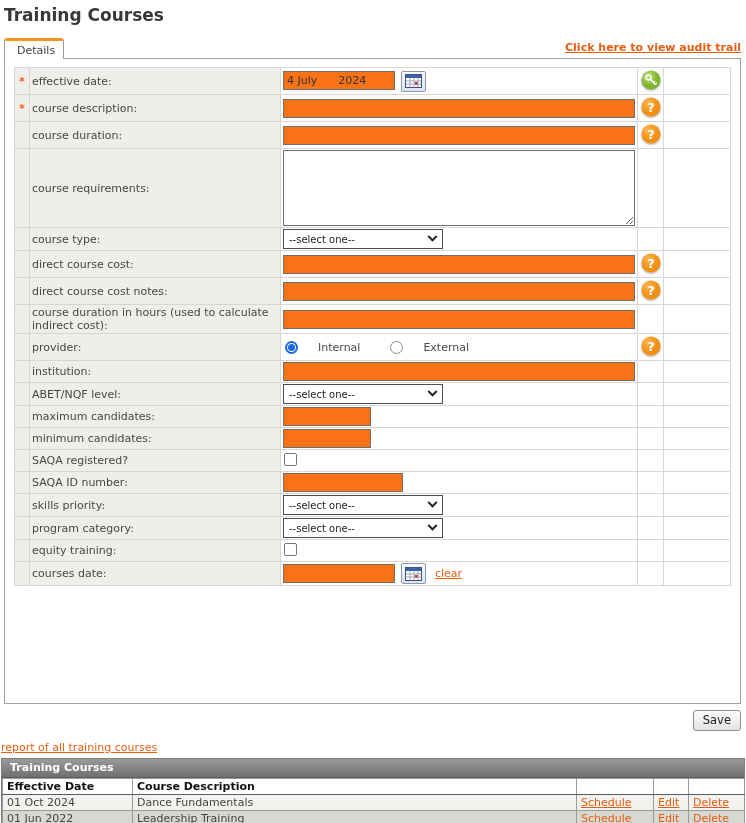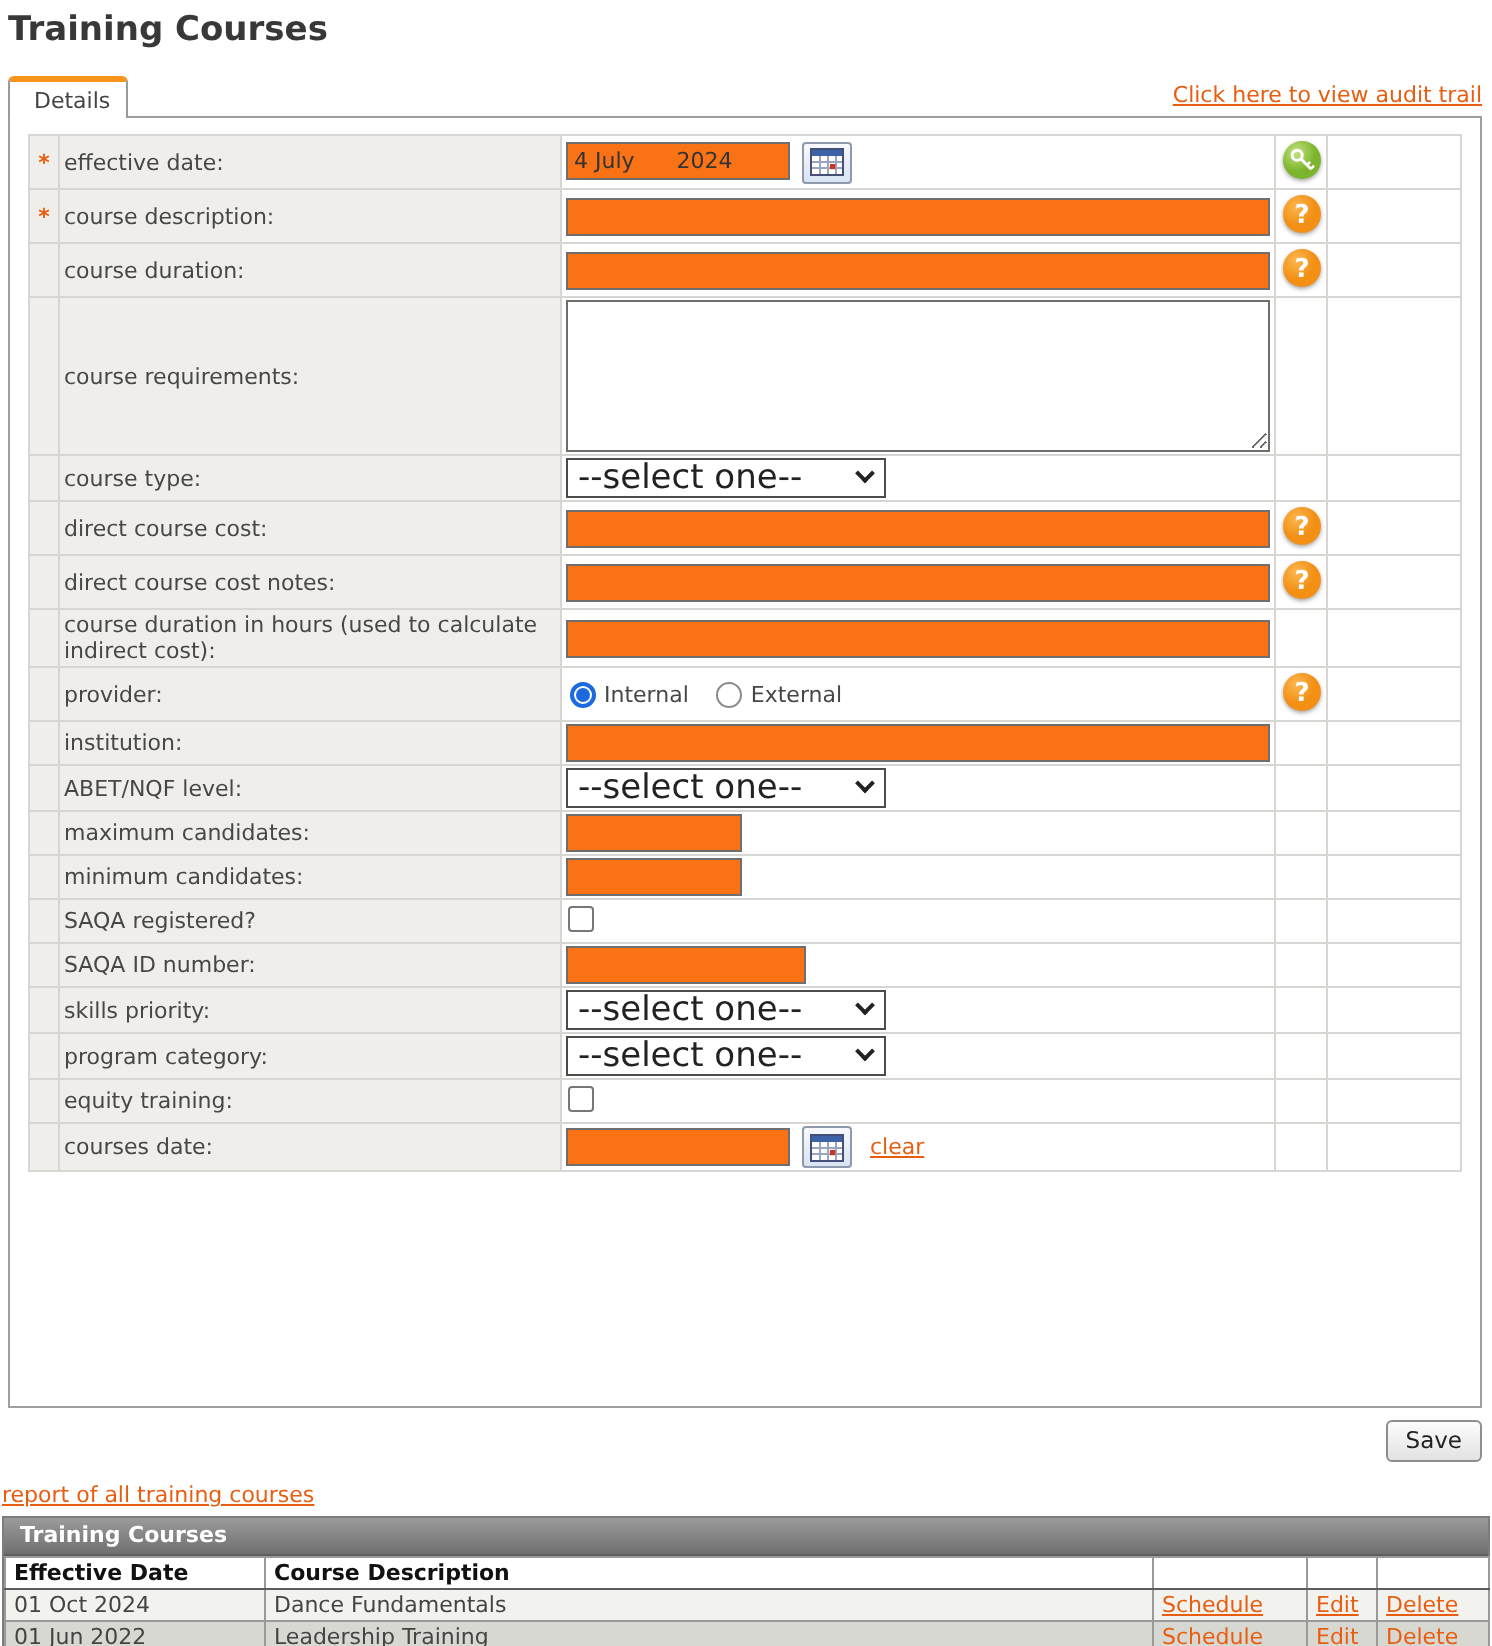--- a/index.html
+++ b/index.html
@@ -35,7 +35,7 @@
   .link {
     color: #e95d10; text-decoration: underline; cursor: pointer;
   }
-  .audit-link { margin-bottom: 4px; }
+  .audit-link { margin-bottom: 4px; font-weight: bold; }
   
   .panel {
     margin: 0 5px 0 4px;

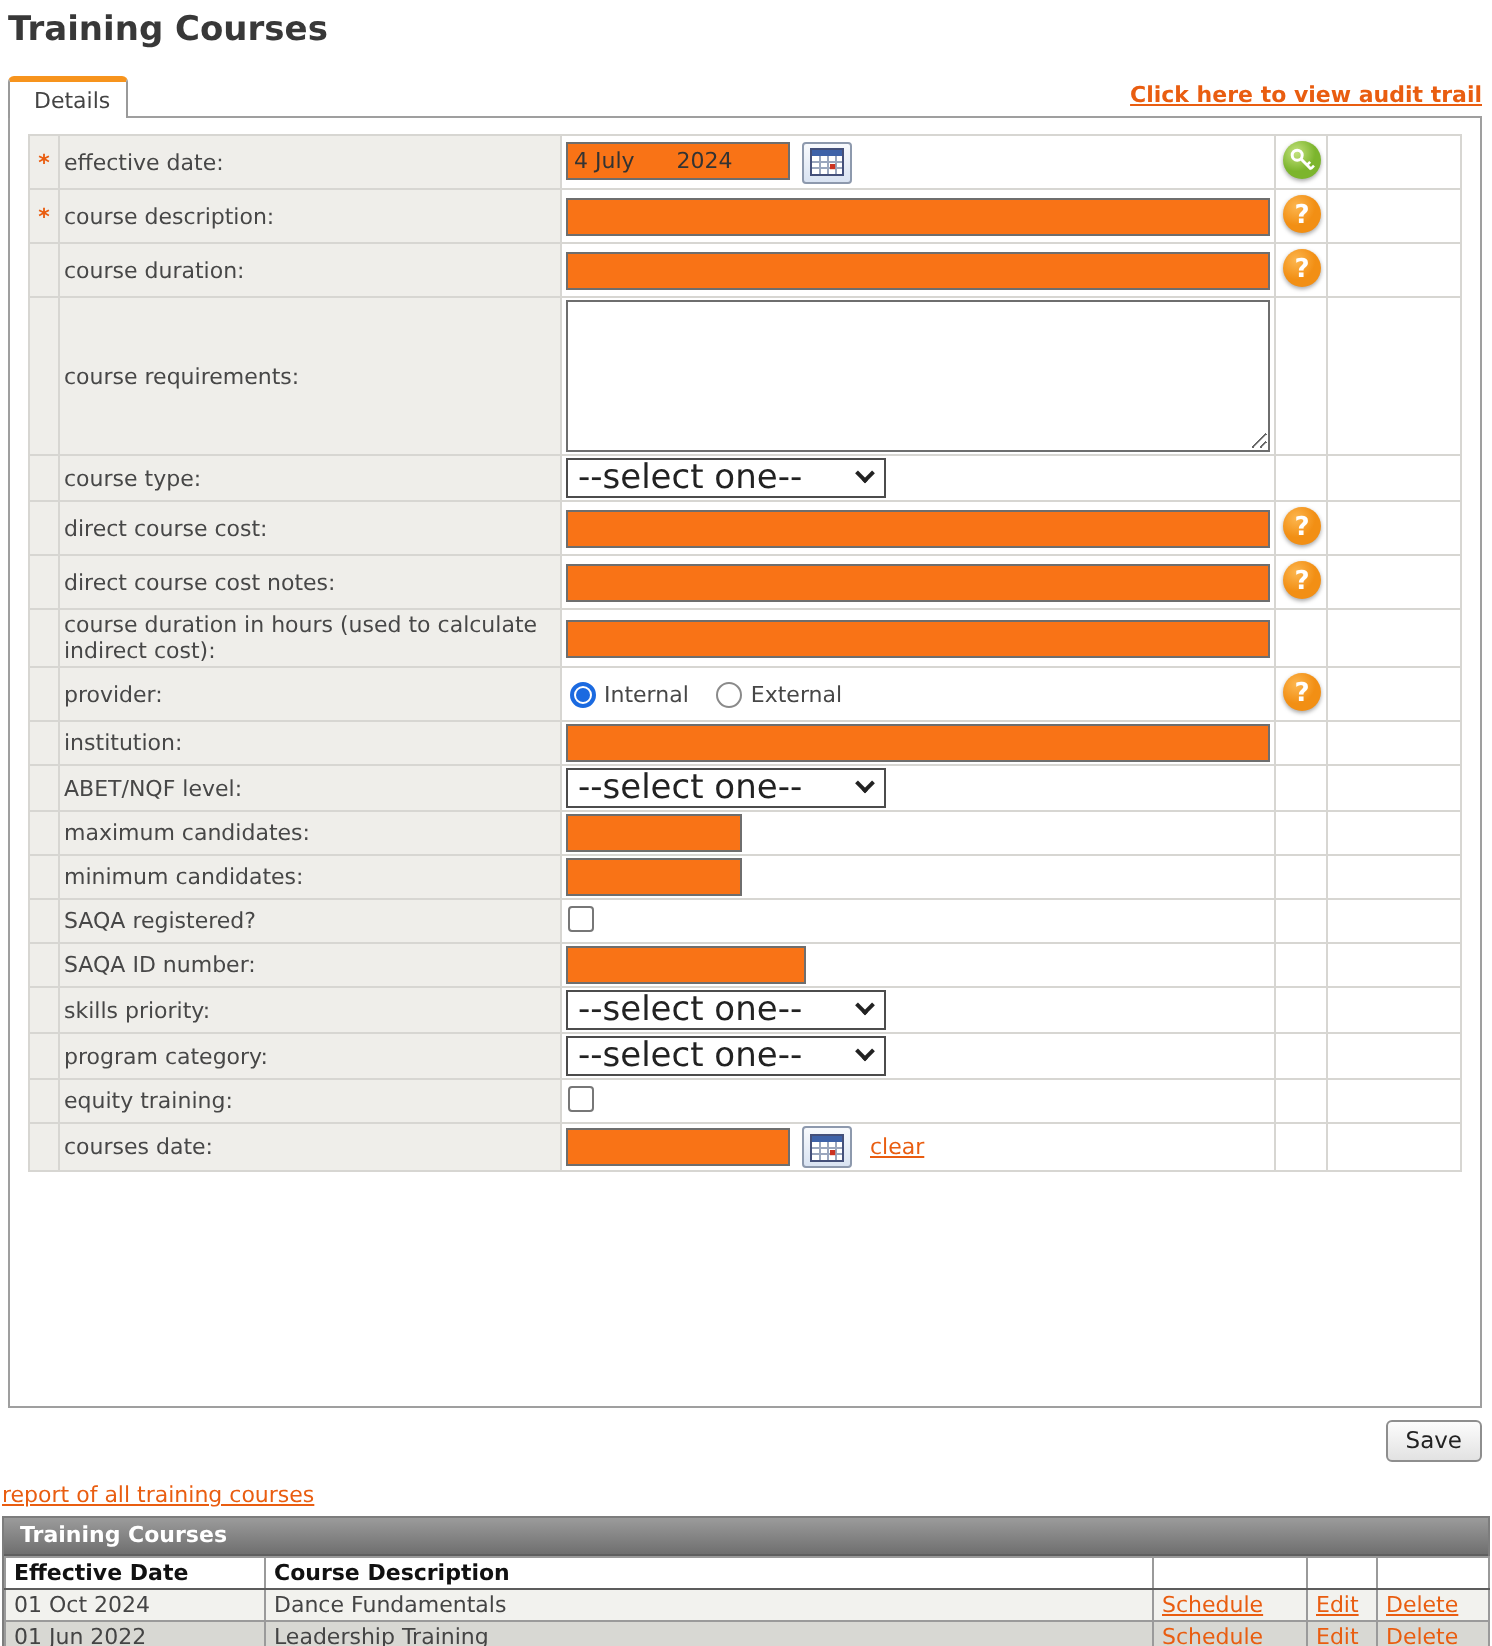--- a/index.html
+++ b/index.html
@@ -79,7 +79,7 @@
     width: 160px; height: 20px; border: 1px solid #4c4c4c; background: #fff;
     display: inline-flex; align-items: center; justify-content: space-between;
     padding: 0 6px 0 5px; cursor: pointer; color: #222;
-    font-size: 17px;
+    font-size: 10px;
   }
   .chev {
     width: 7px; height: 7px; border-right: 2px solid #222; border-bottom: 2px solid #222;

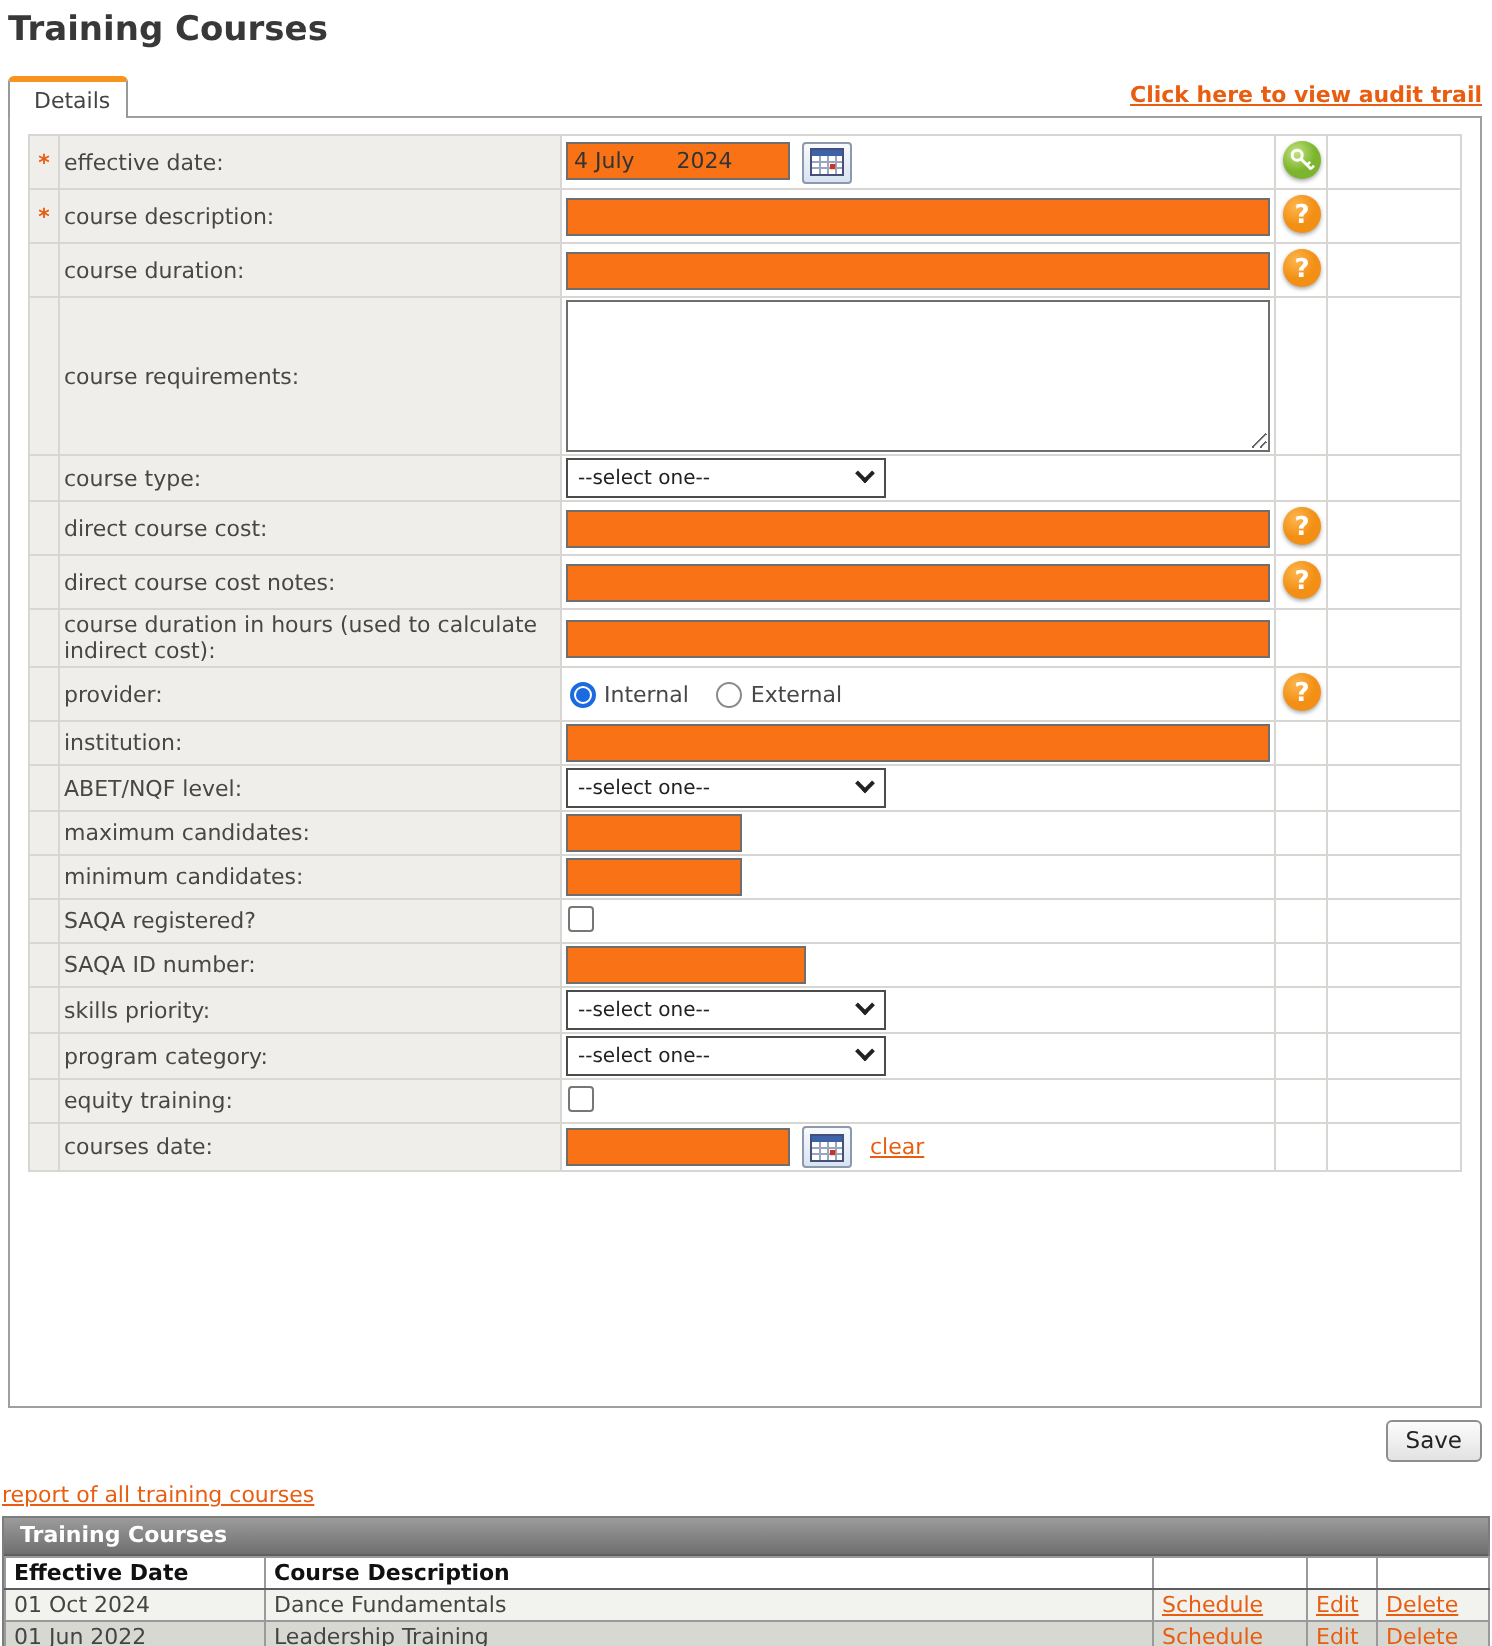--- a/index.html
+++ b/index.html
@@ -91,7 +91,7 @@
     background: linear-gradient(#f8fafd, #d9e3f2);
     border: 1px solid #8d99ad; border-radius: 2px; cursor: pointer;
   }
-  .radio-group { display: flex; align-items: center; gap: 4px; padding-left: 2px; }
+  .radio-group { display: flex; align-items: center; gap: 20px; padding-left: 2px; }
   .radio {
     width: 13px; height: 13px; border-radius: 50%;
     border: 1px solid #8a8a8a; background: #fff; display: inline-block; cursor: pointer;

